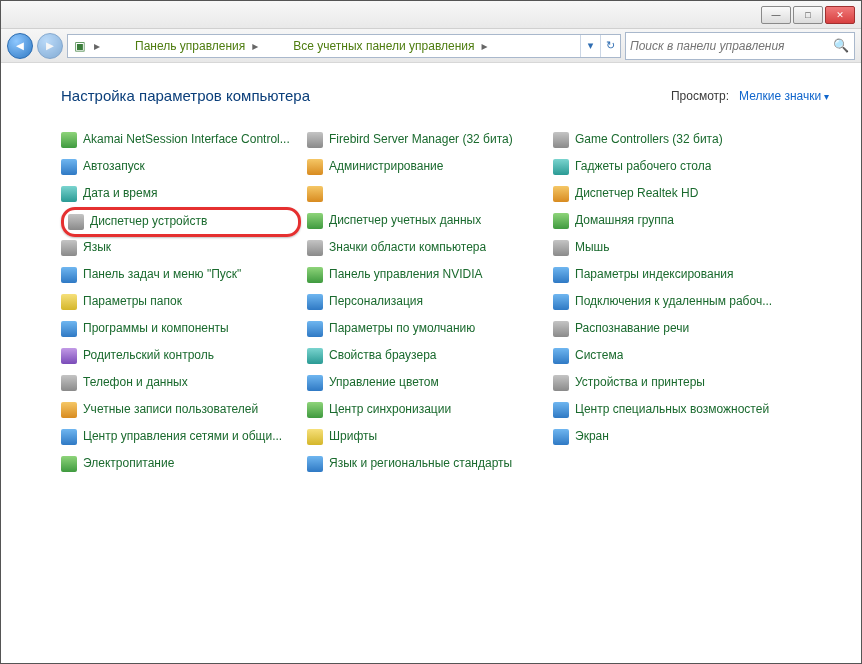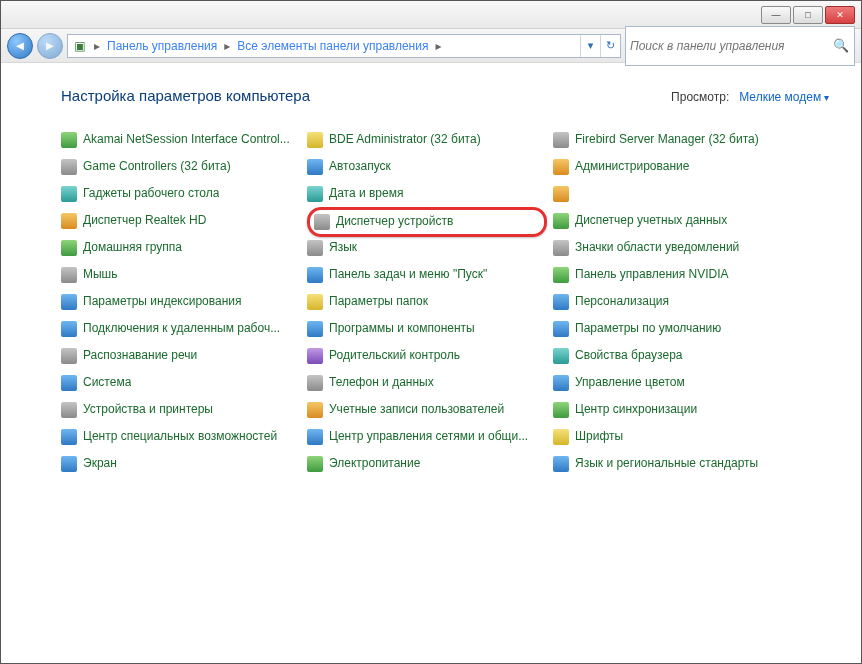--- a/index.html
+++ b/index.html
@@ -86,9 +86,10 @@
   }
   .crumb {
     padding: 0 5px;
-    color: #3b82f6;
+    color: #4d7c0f;
     white-space: nowrap;
     cursor: pointer;
+    margin-left: 28px;
   }
   .crumb-sep {
     color: #666;

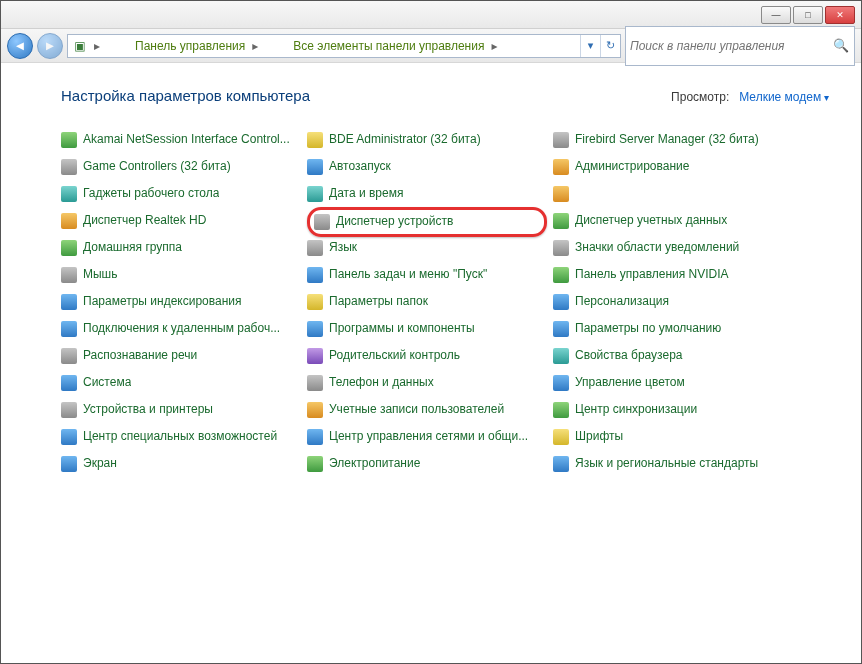--- a/index.html
+++ b/index.html
@@ -219,7 +219,7 @@
       <span class="crumb-sep">▸</span>
       <span class="crumb">Панель управления</span>
       <span class="crumb-sep">▸</span>
-      <span class="crumb">Все элементы панели управления</span>
+      <span class="crumb">Все учетных панели управления</span>
       <span class="crumb-sep">▸</span>
       <div class="addr-end">
         <div class="addr-drop">▾</div>

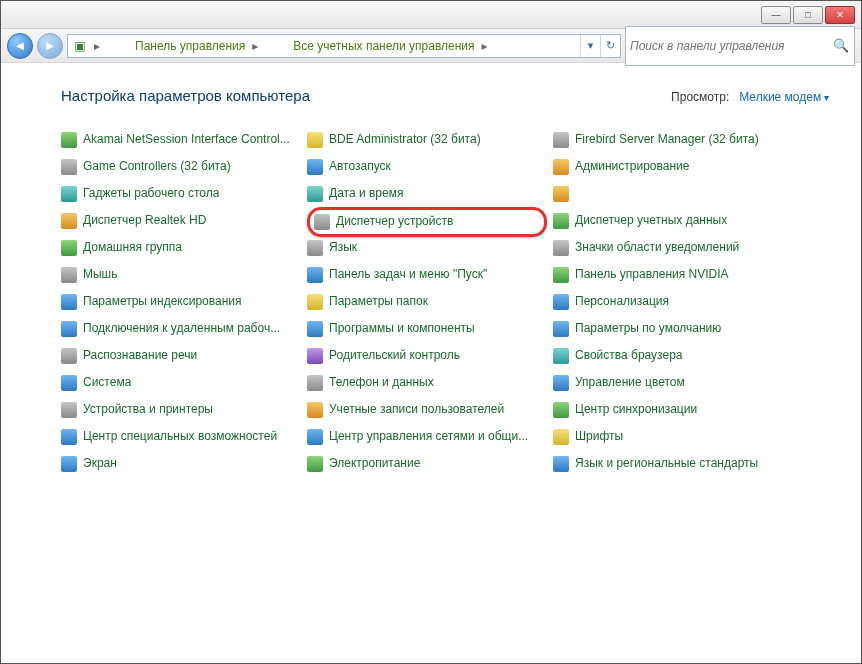--- a/index.html
+++ b/index.html
@@ -109,7 +109,7 @@
   }
   .search-bar {
     width: 230px;
-    height: 40px;
+    height: 28px;
     border: 1px solid #a9b8cc;
     background: #fff;
     display:flex;align-items:center;

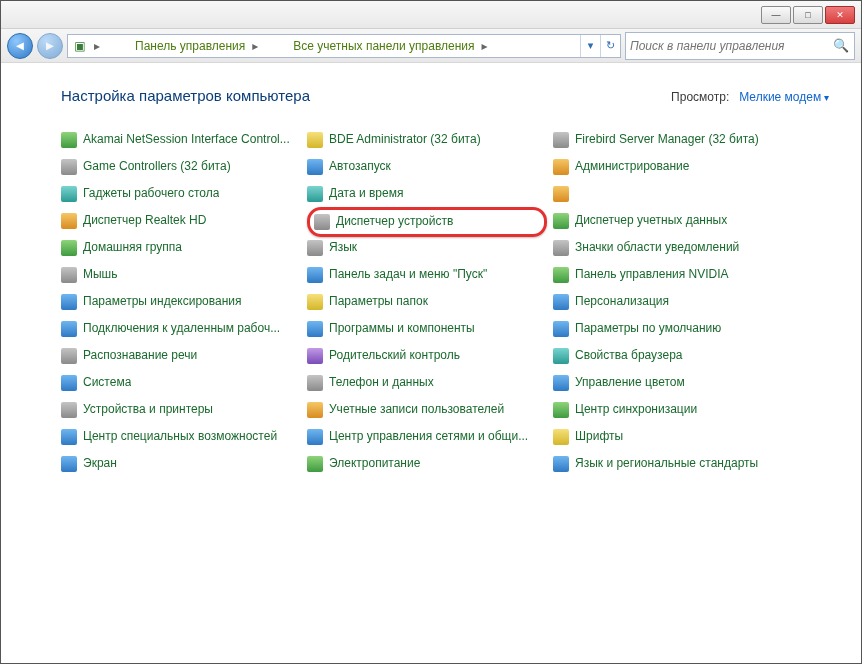--- a/index.html
+++ b/index.html
@@ -136,7 +136,7 @@
   }
   .heading-row {
     display:flex;
-    align-items:flex-end;
+    align-items:center;
     margin-bottom: 28px;
   }
   .heading {

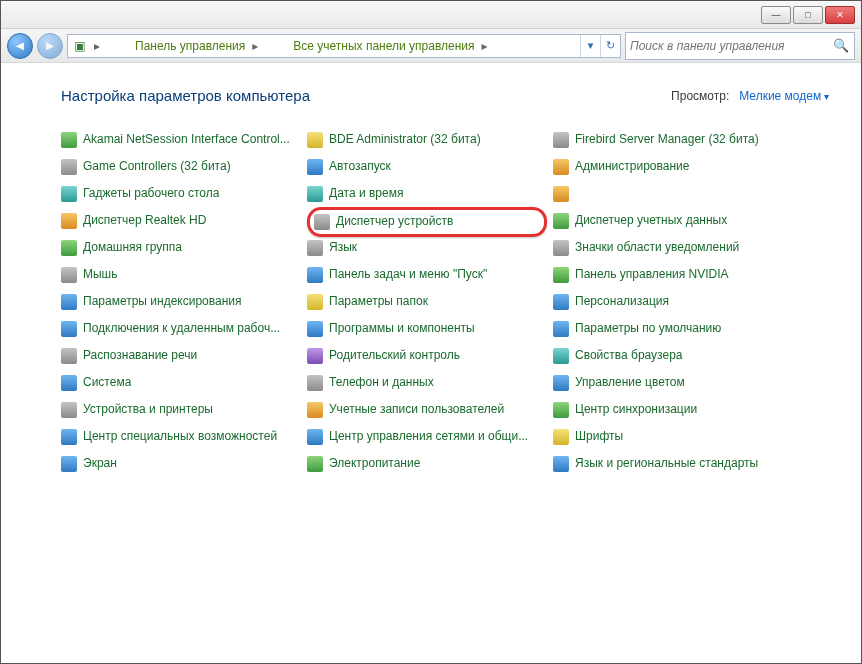--- a/index.html
+++ b/index.html
@@ -238,7 +238,7 @@
       <div class="heading">Настройка параметров компьютера</div>
       <div class="view-group">
         <span class="view-label">Просмотр:</span>
-        <span class="view-link">Мелкие модем</span>
+        <span class="view-link">Мелкие значки</span>
       </div>
     </div>
 

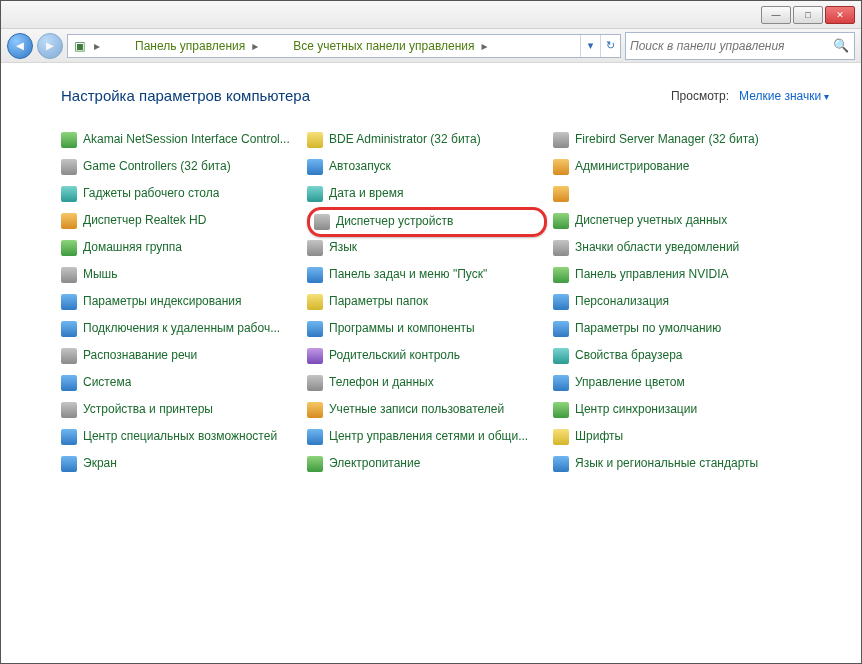--- a/index.html
+++ b/index.html
@@ -248,10 +248,6 @@
           <span class="item-label">Akamai NetSession Interface Control...</span>
         </div>
         <div class="item">
-          <span class="item-icon ic-yellow"></span>
-          <span class="item-label">BDE Administrator (32 бита)</span>
-        </div>
-        <div class="item">
           <span class="item-icon ic-grey"></span>
           <span class="item-label">Firebird Server Manager (32 бита)</span>
         </div>

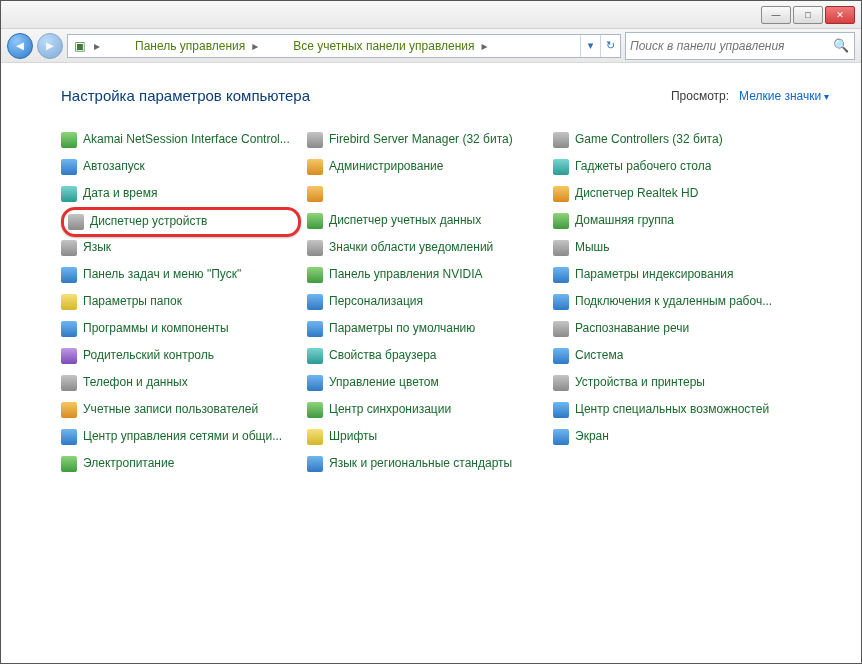--- a/index.html
+++ b/index.html
@@ -296,7 +296,7 @@
         </div>
         <div class="item">
           <span class="item-icon ic-grey"></span>
-          <span class="item-label">Значки области уведомлений</span>
+          <span class="item-label">Значки области компьютера</span>
         </div>
         <div class="item">
           <span class="item-icon ic-grey"></span>

